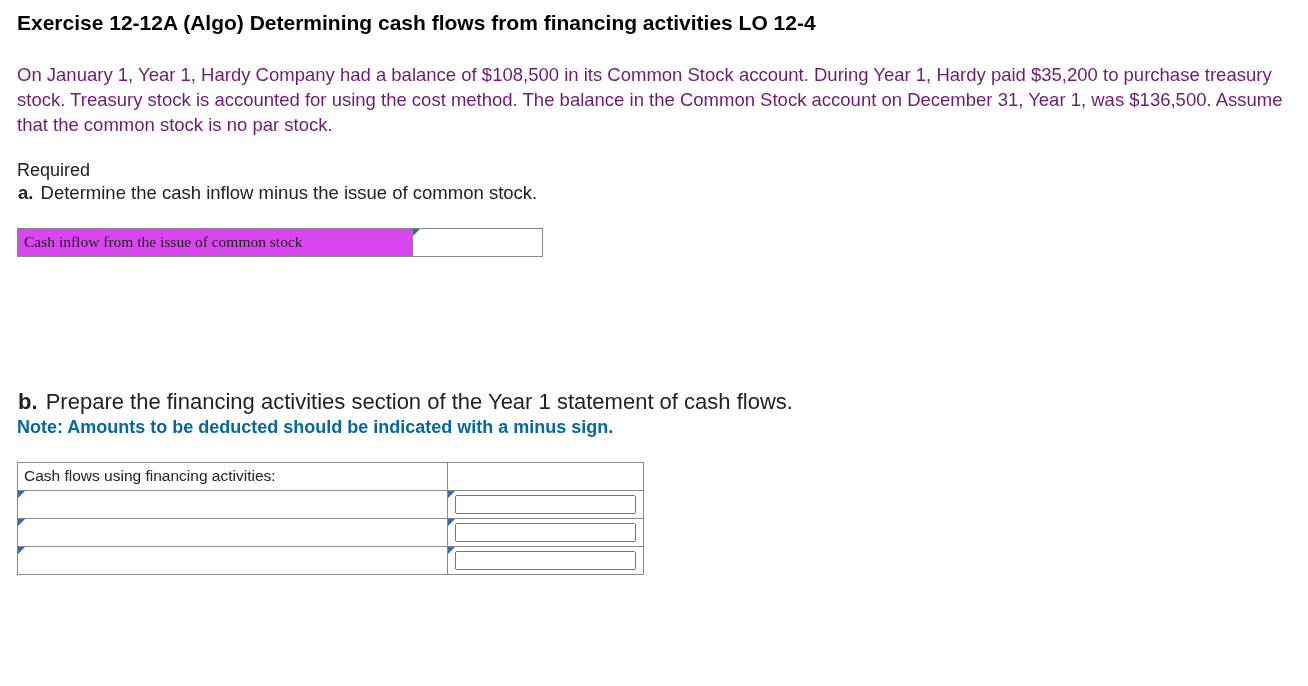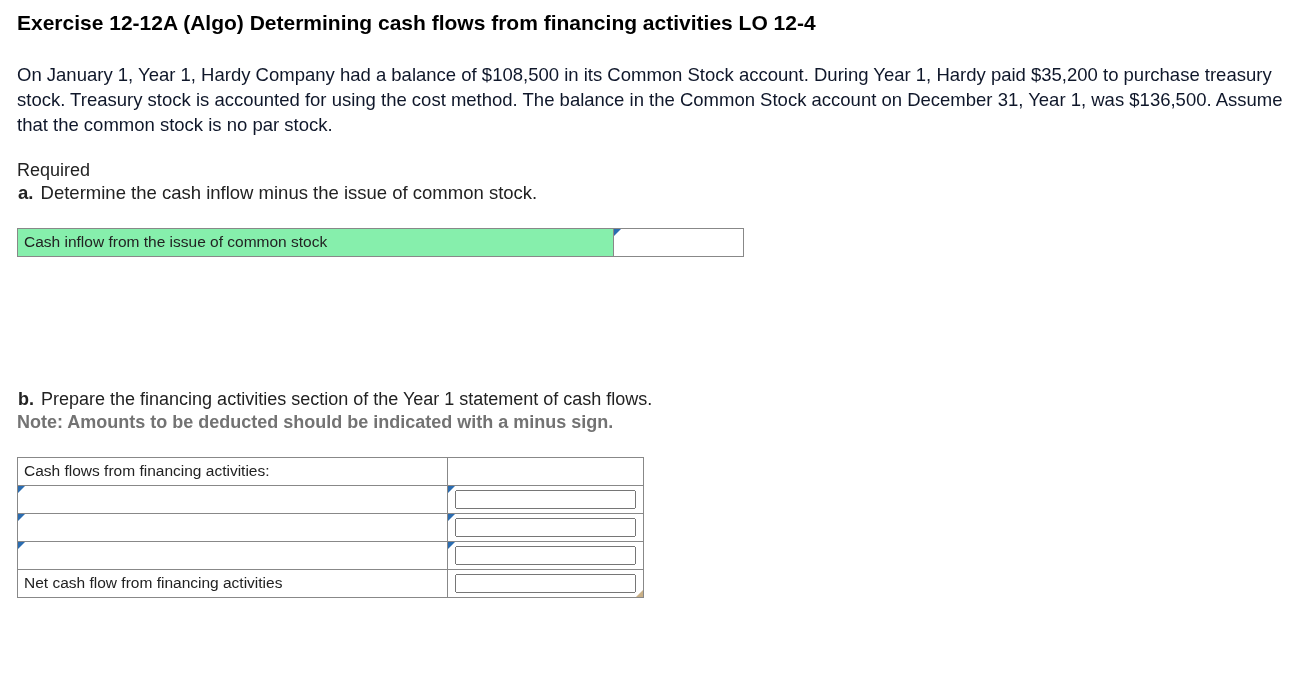--- a/index.html
+++ b/index.html
@@ -25,7 +25,7 @@
       font-size: 18.5px;
       line-height: 1.35;
       margin-bottom: 22px;
-      color: #0f172a;
+      color: #701a75;
     }
     .required-label {
       font-weight: normal;

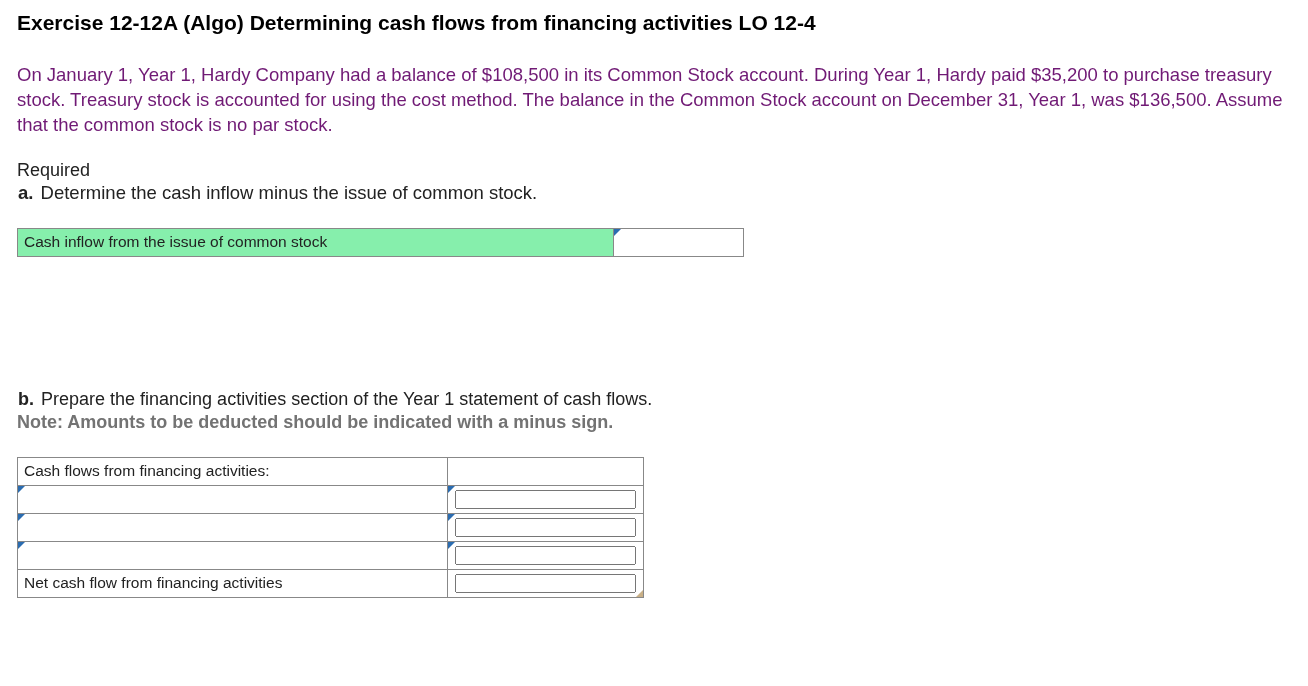--- a/index.html
+++ b/index.html
@@ -50,8 +50,9 @@
       position: relative;
     }
     .label-cell-blue {
-      background: #86efac;
-      width: 596px;
+      background: #d946ef;
+      width: 395px;
+      font-family: Liberation Serif, serif;
     }
     .label-cell-plain {
       background: #fff;

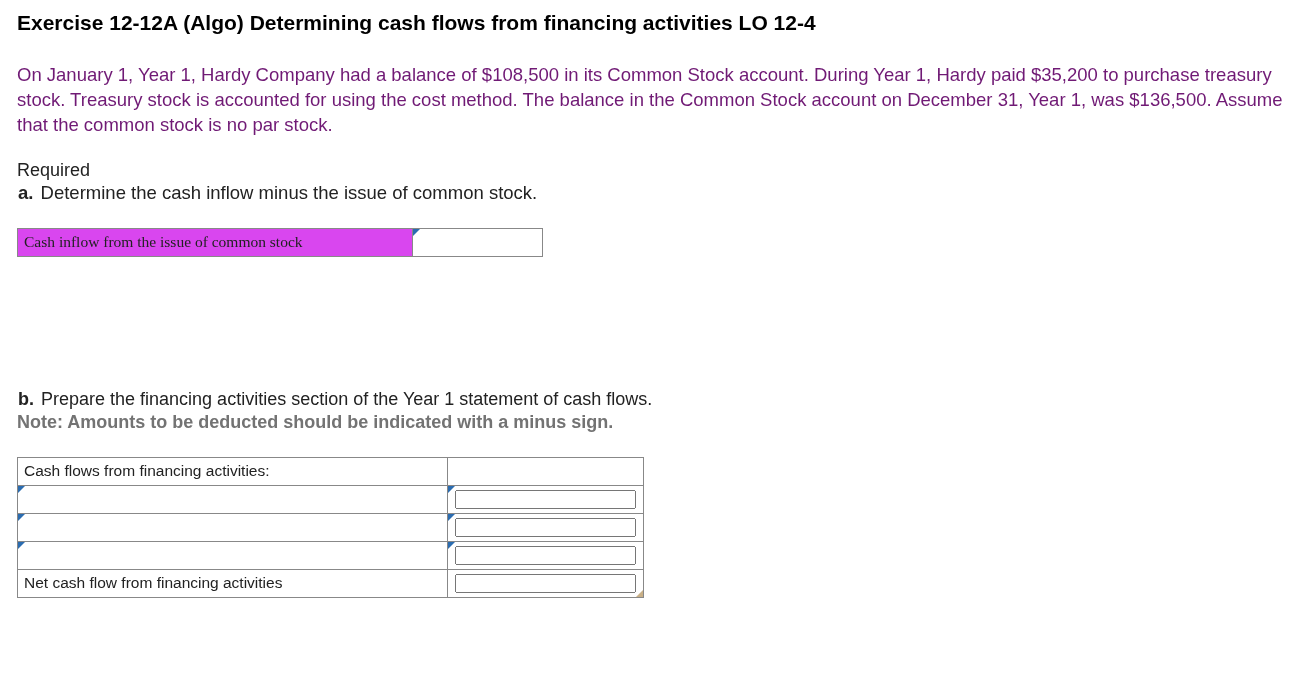--- a/index.html
+++ b/index.html
@@ -94,7 +94,7 @@
       height: 130px;
     }
     .part-b-text {
-      font-size: 18px;
+      font-size: 22px;
       margin-bottom: 2px;
     }
     .note-text {

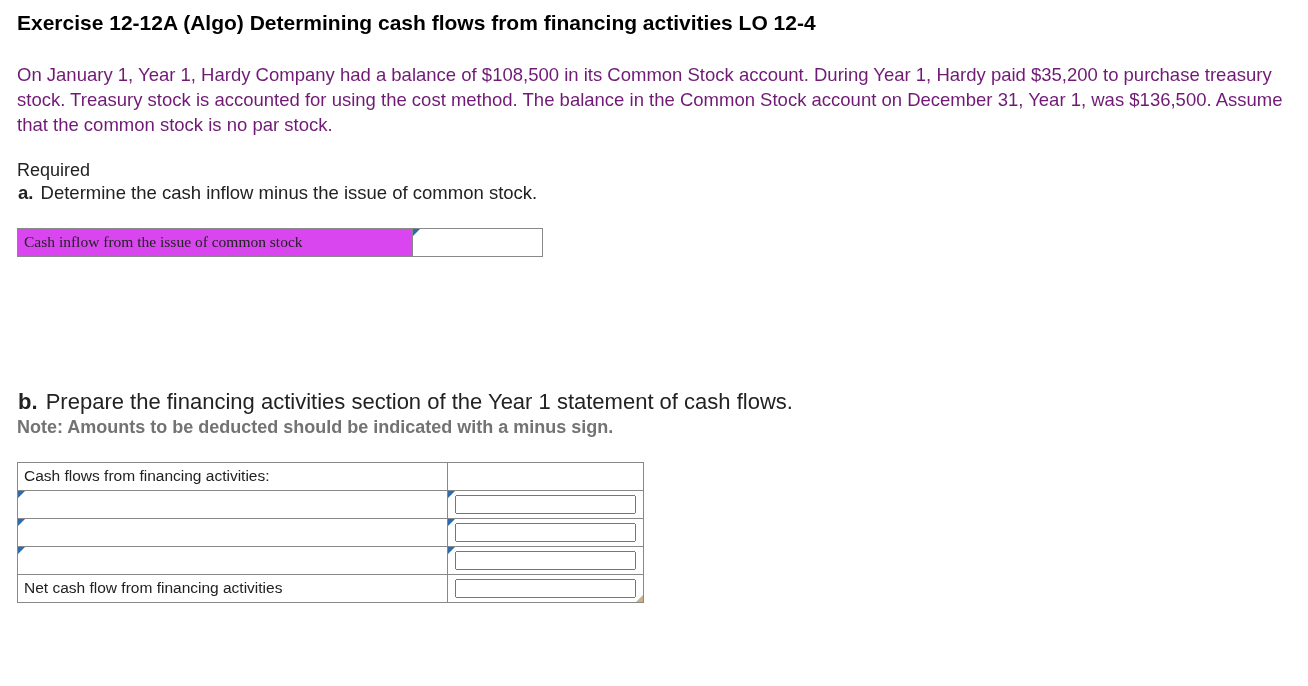--- a/index.html
+++ b/index.html
@@ -98,7 +98,7 @@
       margin-bottom: 2px;
     }
     .note-text {
-      color: #737373;
+      color: #0369a1;
       font-weight: bold;
       font-size: 18px;
       margin-bottom: 24px;

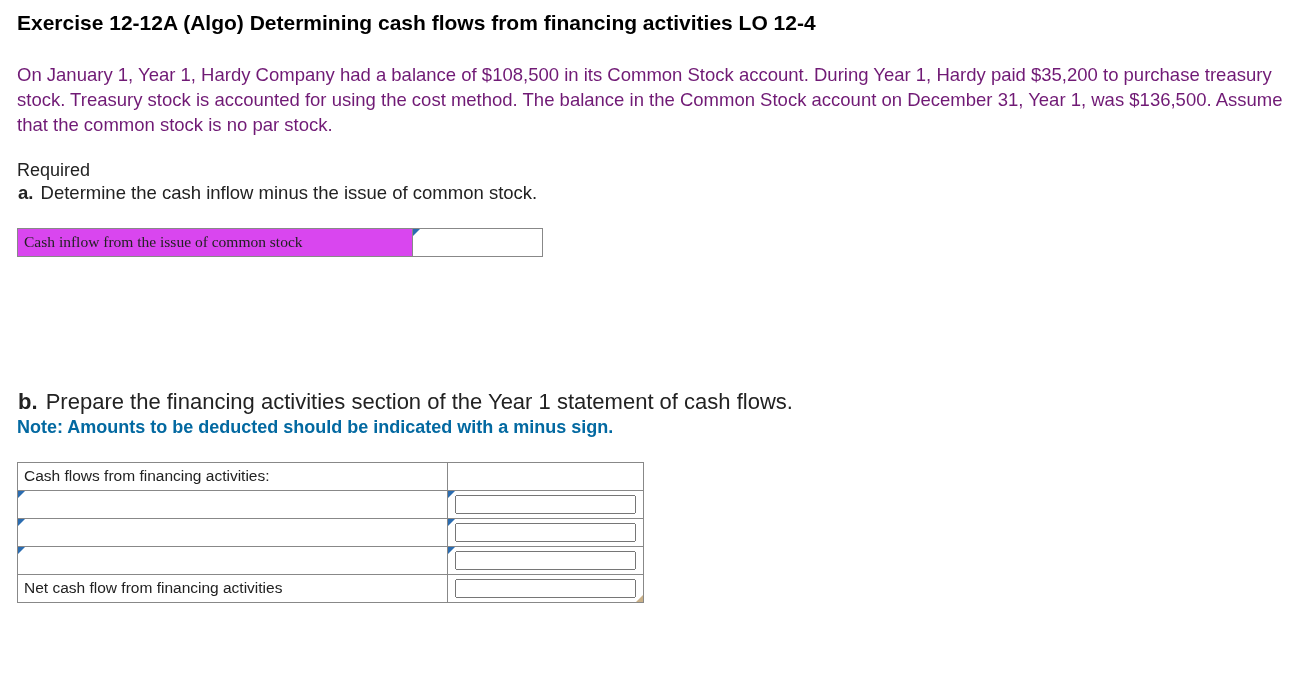--- a/index.html
+++ b/index.html
@@ -141,7 +141,7 @@
 <table class="grid">
   <tbody>
       <tr>
-    <td class="label-cell-plain">Cash flows from financing activities:</td>
+    <td class="label-cell-plain">Cash flows using financing activities:</td>
     <td class="short-input-cell"></td>
   </tr>
   <tr>

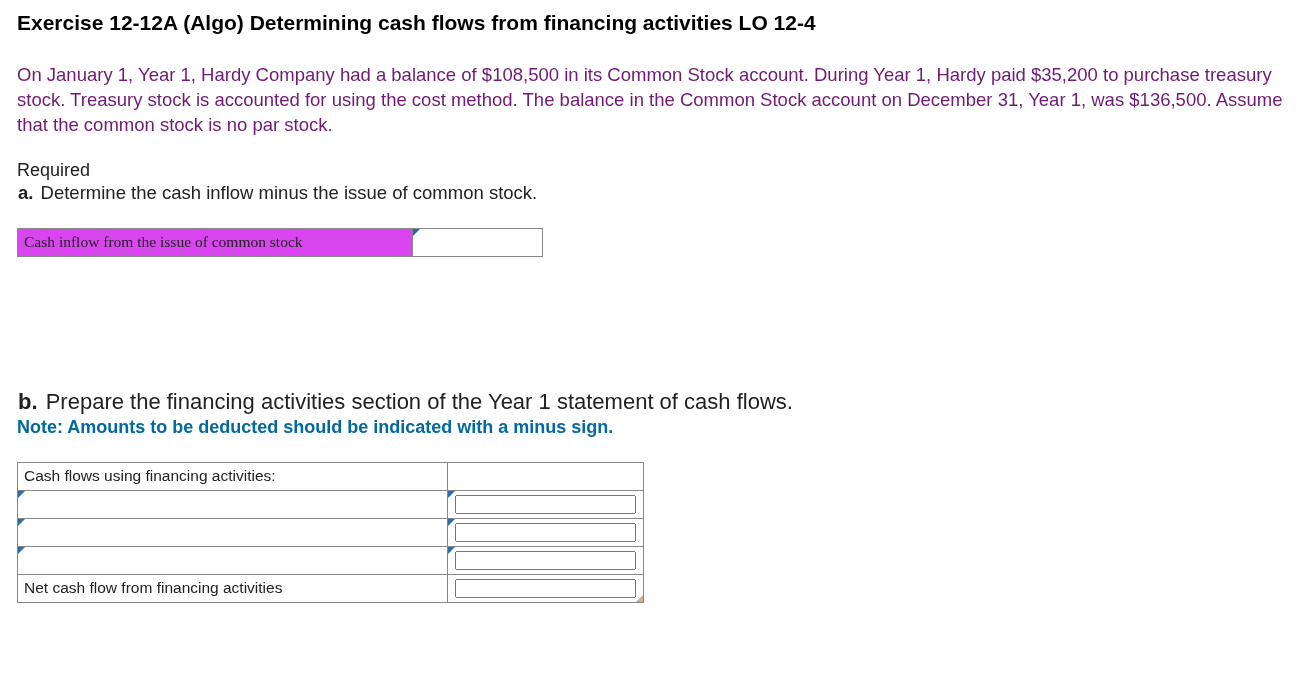--- a/index.html
+++ b/index.html
@@ -168,12 +168,6 @@
       <input type="text" value="" style="">
     </td>
   </tr>
-  <tr>
-    <td class="label-cell-plain">Net cash flow from financing activities</td>
-    <td class="short-input-cell corner-tick-br">
-      <input type="text" value="" style="">
-    </td>
-  </tr>
 </tbody>
   </table>
 

